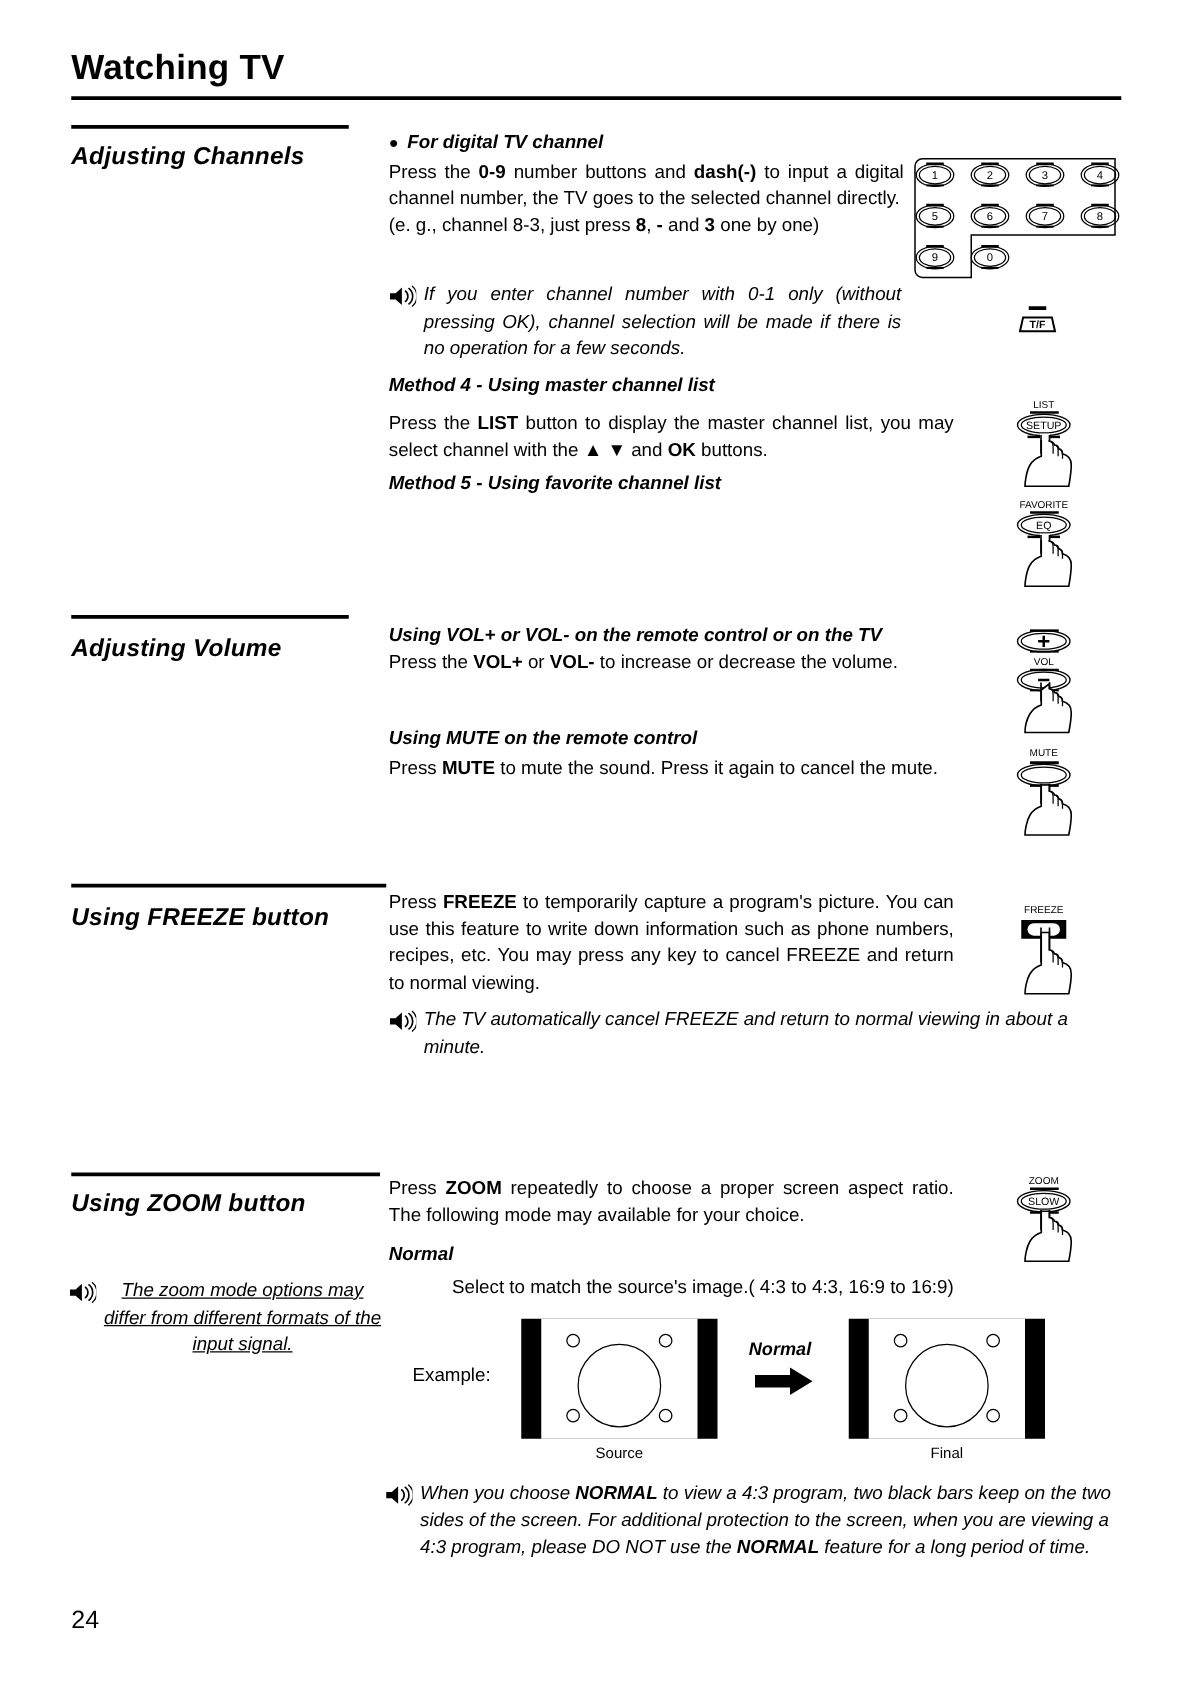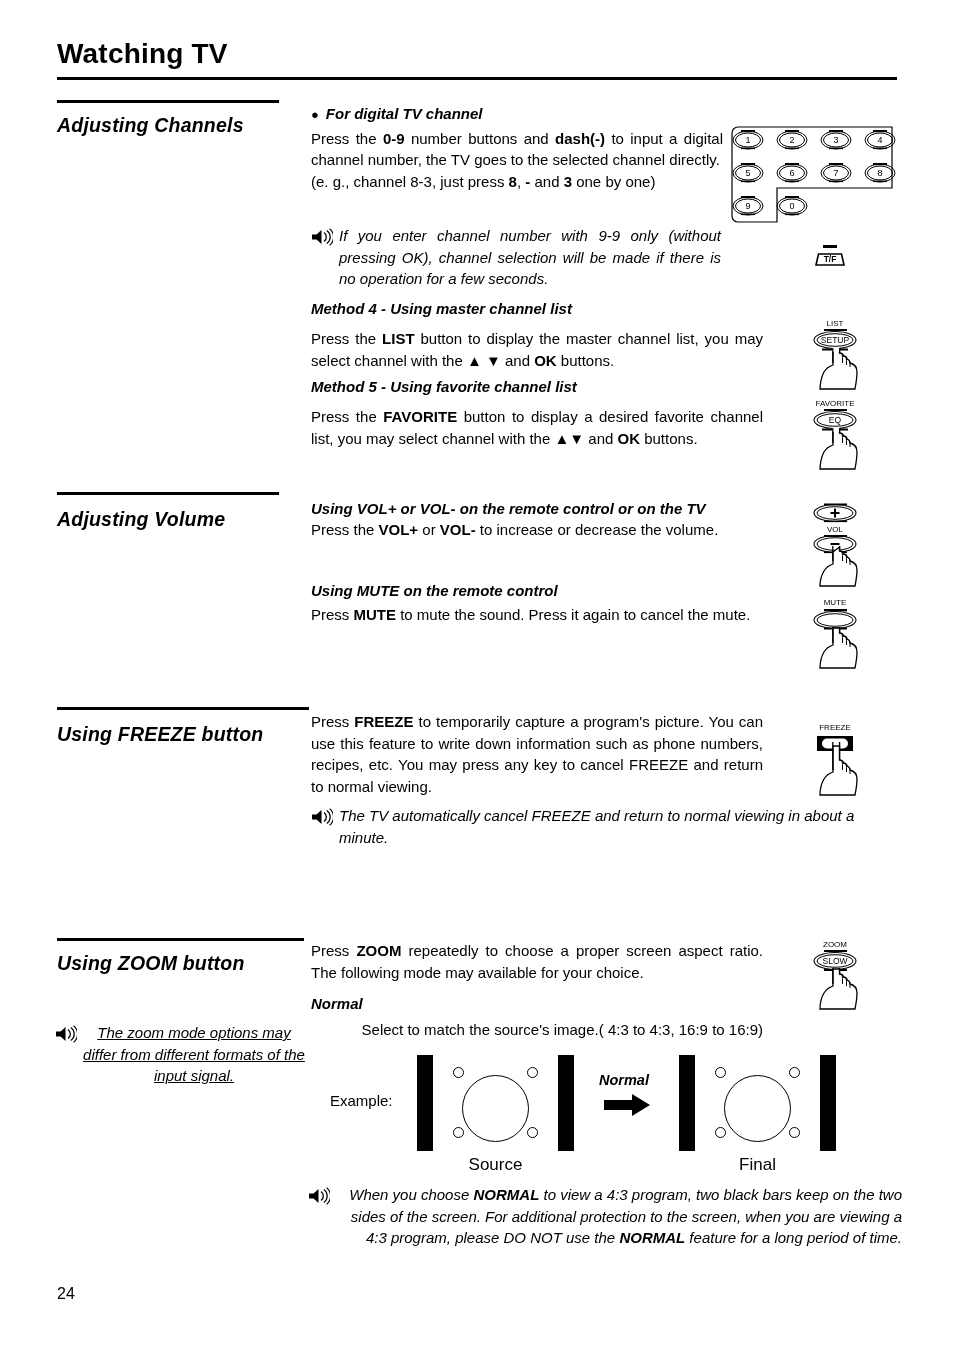--- a/index.html
+++ b/index.html
@@ -185,7 +185,7 @@
       <path d="M15.8 2.5 A8 8 0 0 1 15.8 15.5" stroke="#000" stroke-width="1.3" fill="none"></path>
       <path d="M18.6 0.8 A10.5 10.5 0 0 1 18.6 17.2" stroke="#000" stroke-width="1.1" fill="none"></path>
     </svg>
-    <span class="note-text">If you enter channel number with 9-9 only (without pressing OK), channel selection will be made if there is no operation for a few seconds.</span>
+    <span class="note-text">If you enter channel number with 0-1 only (without pressing OK), channel selection will be made if there is no operation for a few seconds.</span>
   </div>
 
   <div class="col-r" style="top:298px; width:452px;">

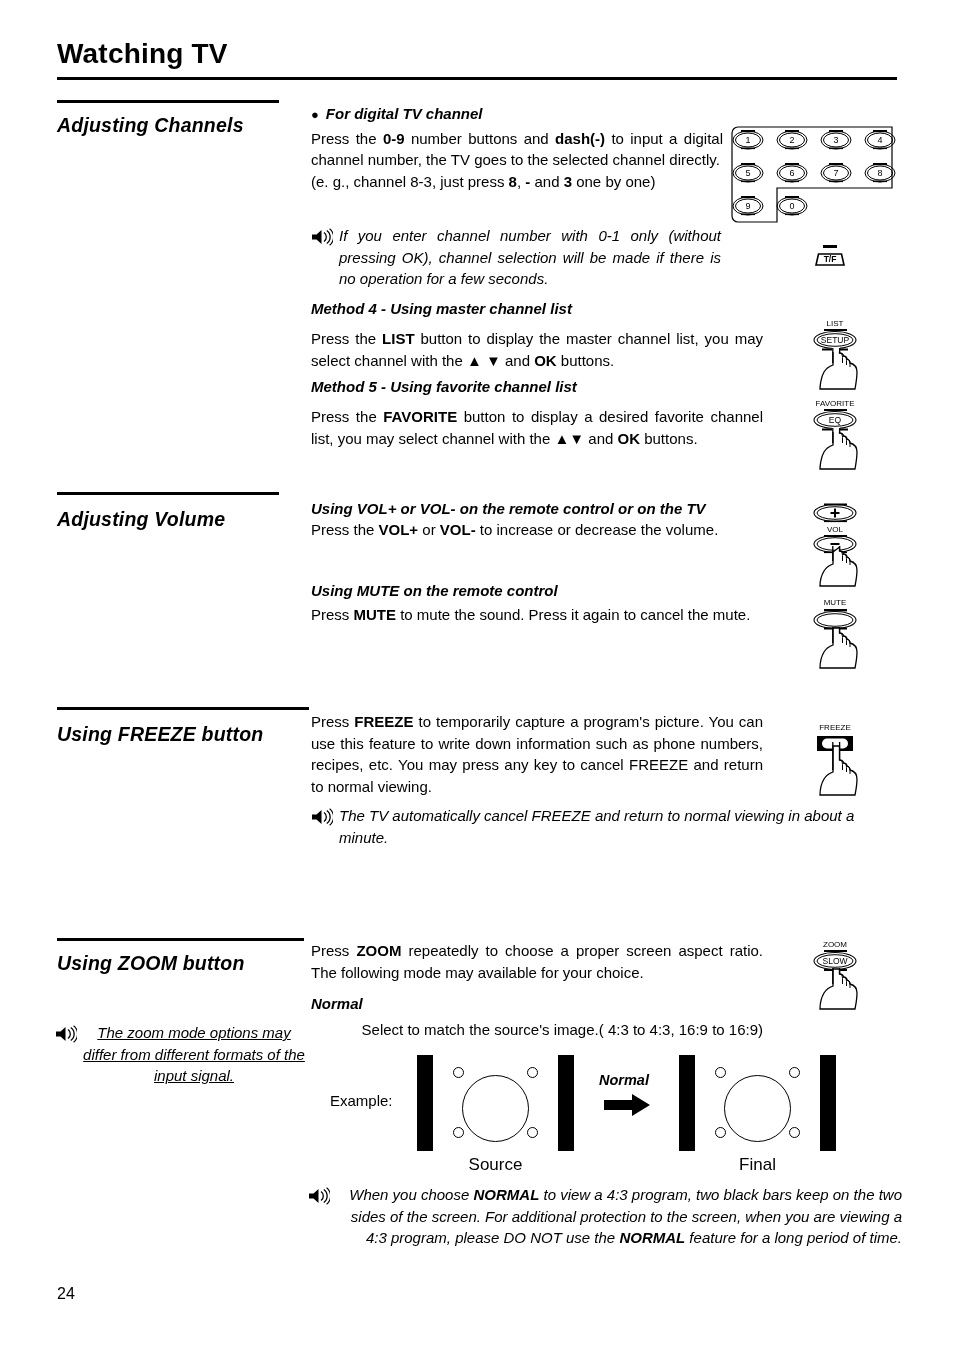--- a/index.html
+++ b/index.html
@@ -195,7 +195,6 @@
 
   <div class="col-r" style="top:376px; width:452px;">
     <div class="sub-head">Method 5 - Using favorite channel list</div>
-    <div style="margin-top:9px;">Press the <b>FAVORITE</b> button to display a desired favorite channel list, you may select channel with the ▲▼ and <b>OK</b> buttons.</div>
   </div>
 
   <div class="keypad-box">

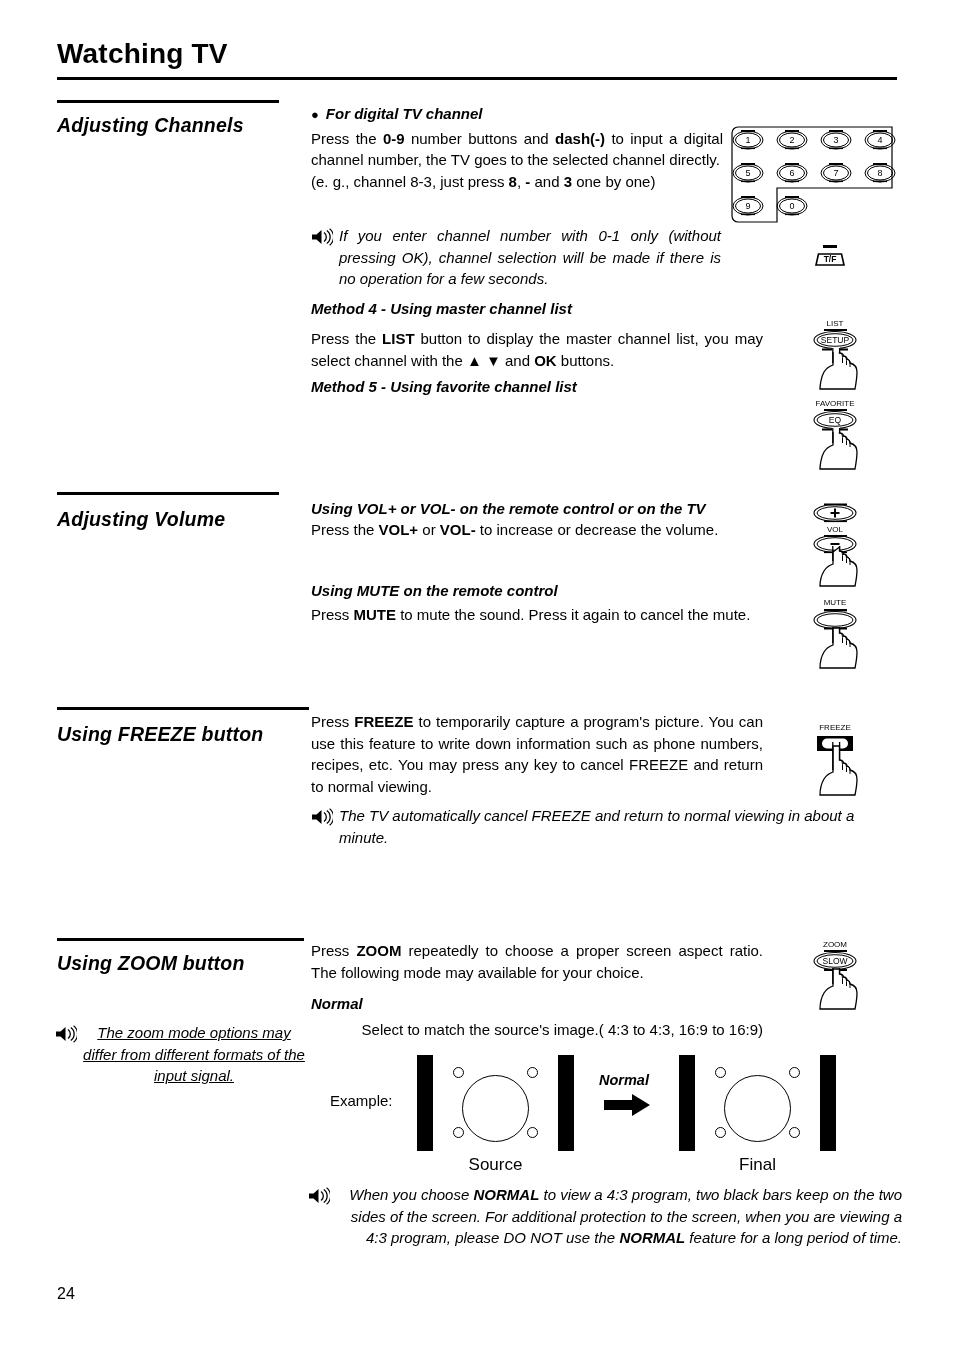--- a/index.html
+++ b/index.html
@@ -140,7 +140,7 @@
   }
   .cap-under {
     position: absolute;
-    font-size: 17px;
+    font-size: 12px;
     text-align: center;
   }
   .normal-lbl {

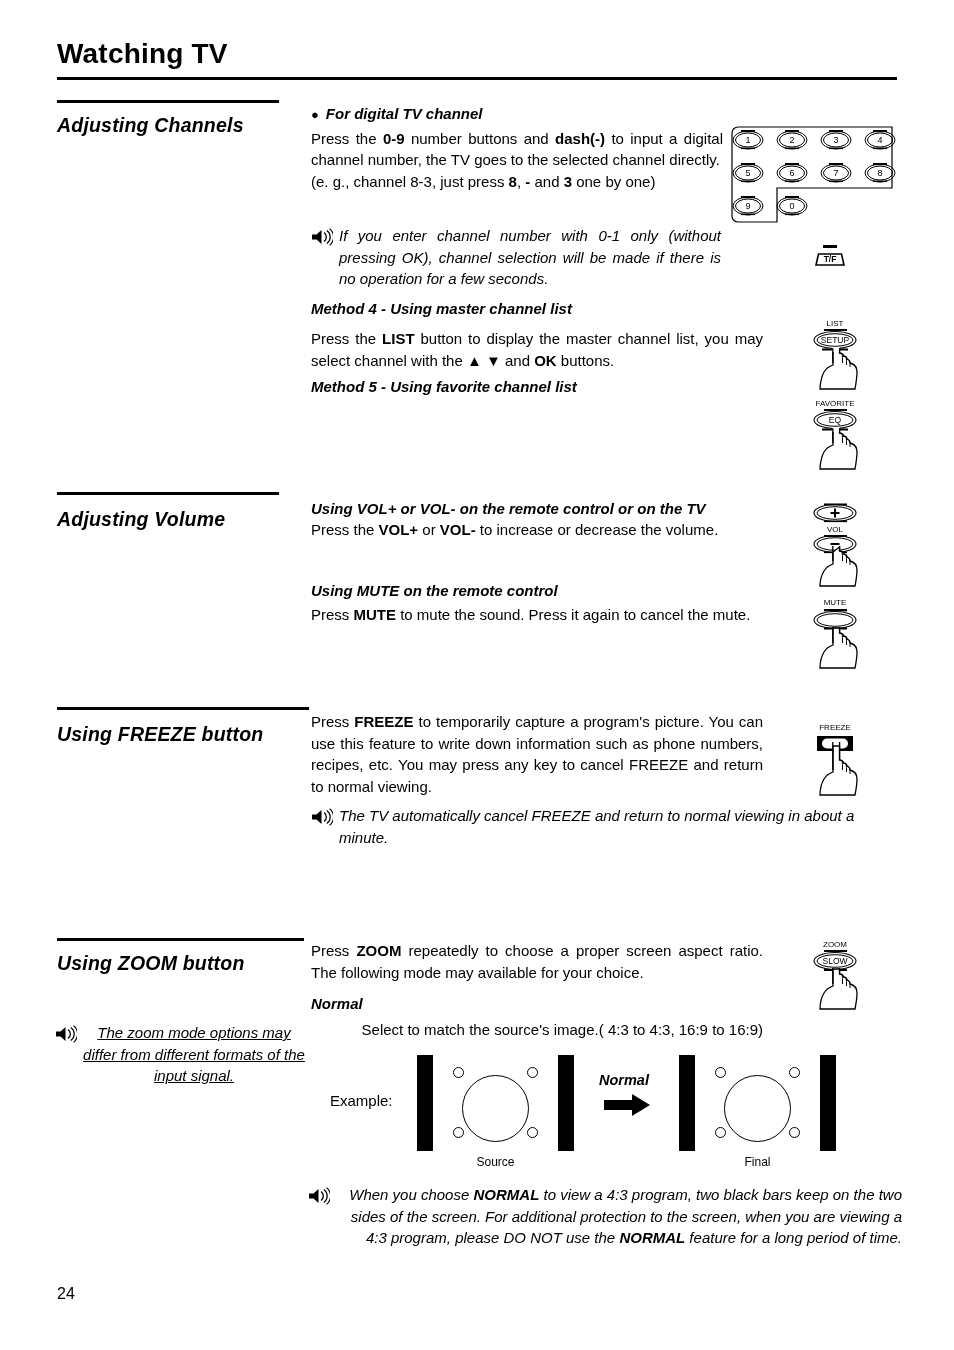--- a/index.html
+++ b/index.html
@@ -479,7 +479,7 @@
       <path d="M15.8 2.5 A8 8 0 0 1 15.8 15.5" stroke="#000" stroke-width="1.3" fill="none"></path>
       <path d="M18.6 0.8 A10.5 10.5 0 0 1 18.6 17.2" stroke="#000" stroke-width="1.1" fill="none"></path>
     </svg>
-    <span class="note-text" style="text-align:right;">When you choose <b>NORMAL</b> to view a 4:3 program, two black bars keep on the two sides of the screen. For additional protection to the screen, when you are viewing a 4:3 program, please DO NOT use the <b>NORMAL</b> feature for a long period of time.</span>
+    <span class="note-text" style="text-align:left;">When you choose <b>NORMAL</b> to view a 4:3 program, two black bars keep on the two sides of the screen. For additional protection to the screen, when you are viewing a 4:3 program, please DO NOT use the <b>NORMAL</b> feature for a long period of time.</span>
   </div>
 
   <div class="page-num">24</div>

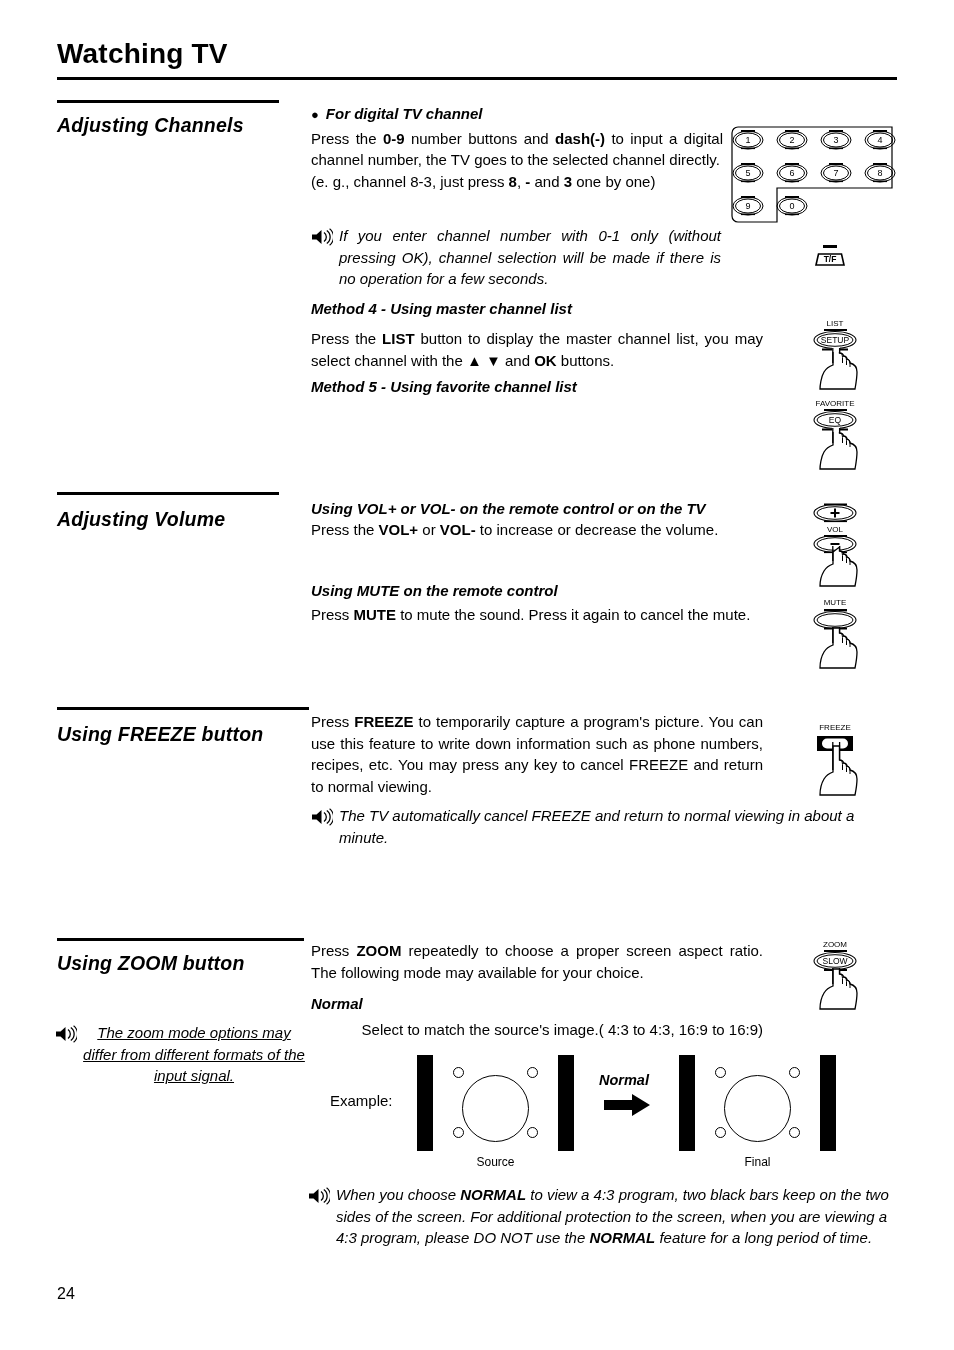--- a/index.html
+++ b/index.html
@@ -155,7 +155,7 @@
     position: absolute;
     left: 57px;
     top: 1285px;
-    font-size: 16px;
+    font-size: 20px;
   }
 </style>
 </head>

